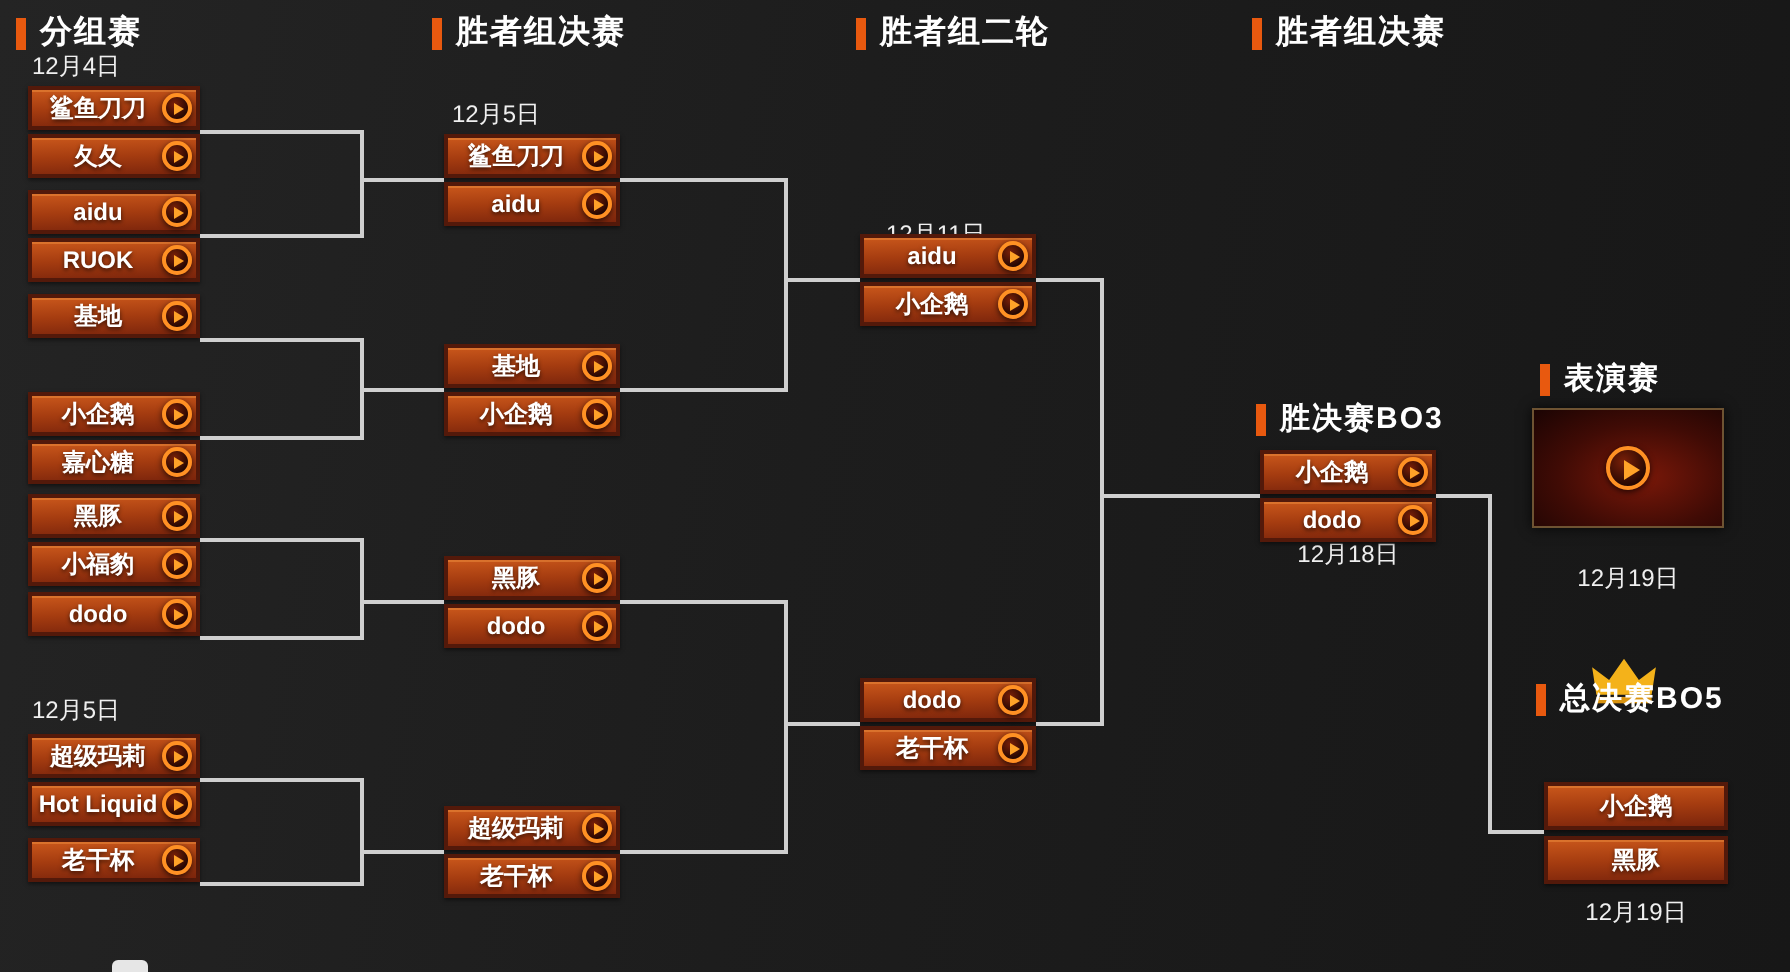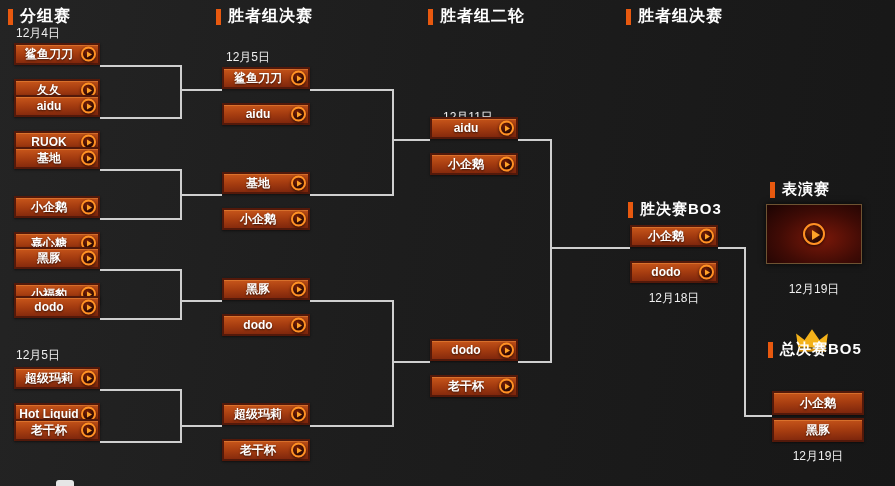--- a/index.html
+++ b/index.html
@@ -14,7 +14,7 @@
   .subhdr{font-size:15px}
   .date{position:absolute;color:#efefef;font-size:12px;white-space:nowrap}
   .date.ctr{text-align:center}
-  .match{position:absolute;display:flex;flex-direction:column;gap:14px}
+  .match{position:absolute;display:flex;flex-direction:column;gap:2px}
   .c1{left:14px;width:86px}
   .c2{left:222px;width:88px}
   .c3{left:430px;width:88px}

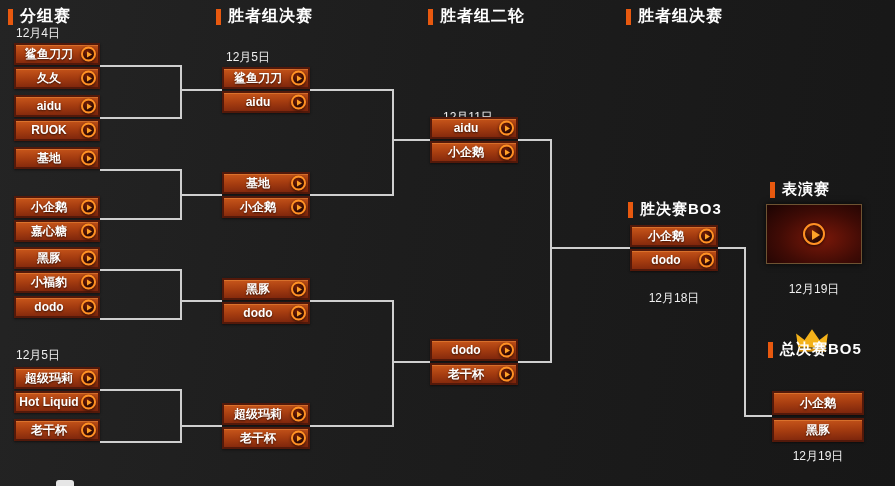--- a/index.html
+++ b/index.html
@@ -79,7 +79,7 @@
 <div class="date" style="left:16px;top:347px">12月5日</div>
 <div class="date" style="left:226px;top:49px">12月5日</div>
 <div class="date" style="left:443px;top:109px">12月11日</div>
-<div class="date ctr" style="left:630px;top:290px;width:88px">12月18日</div>
+<div class="date ctr" style="left:630px;top:269px;width:88px">12月18日</div>
 <div class="date ctr" style="left:766px;top:281px;width:96px">12月19日</div>
 <div class="date ctr" style="left:772px;top:448px;width:92px">12月19日</div>
 

